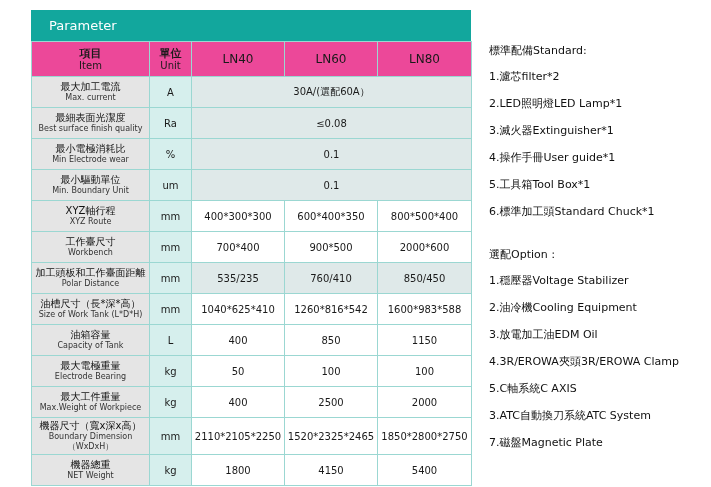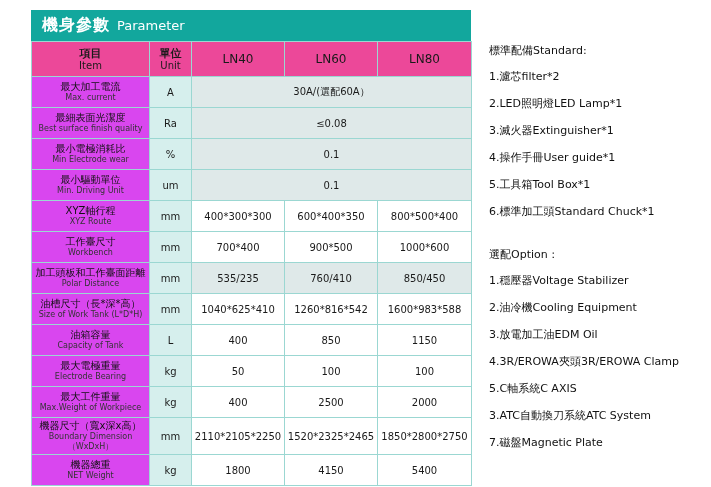--- a/index.html
+++ b/index.html
@@ -114,7 +114,6 @@
   <div class="table-wrap">
 
     <div class="title-bar">
-      <span class="title-cn">機身參數</span>
       <span class="title-en">Parameter</span>
     </div>
 

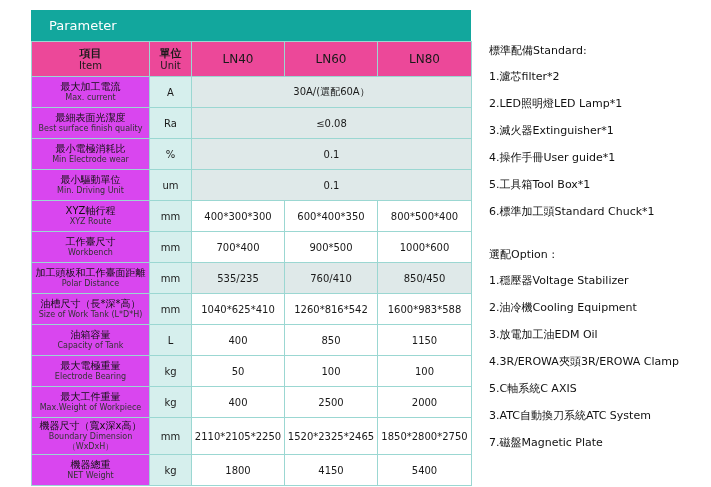--- a/index.html
+++ b/index.html
@@ -66,7 +66,7 @@
   tr.hdr td.model{font-size:12px;font-weight:normal;}
 
   td.label{
-    background:#d946ef;
+    background:#e5e5e5;
     text-align:center;
   }
   td.label .cn{display:block;font-size:10px;line-height:12px;color:#111;}

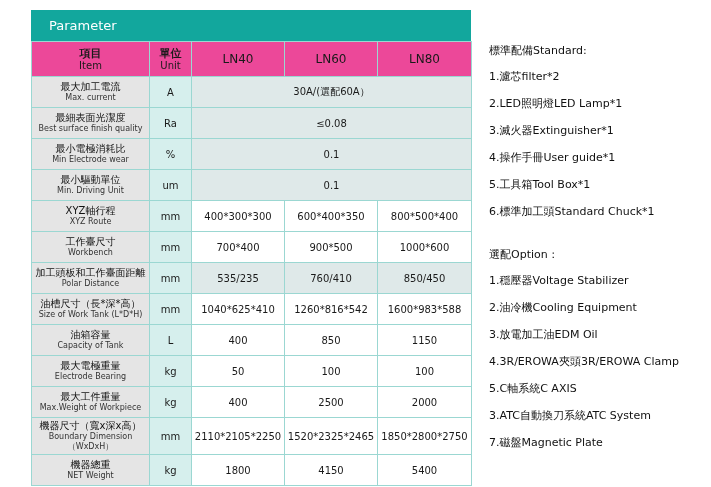--- a/index.html
+++ b/index.html
@@ -170,7 +170,7 @@
         <tr class="r1">
           <td class="label">
             <span class="cn">最小驅動單位</span>
-            <span class="en">Min. Driving Unit</span>
+            <span class="en">Min. Boundary Unit</span>
           </td>
           <td class="unit">um</td>
           <td class="valshade" colspan="3">0.1</td>

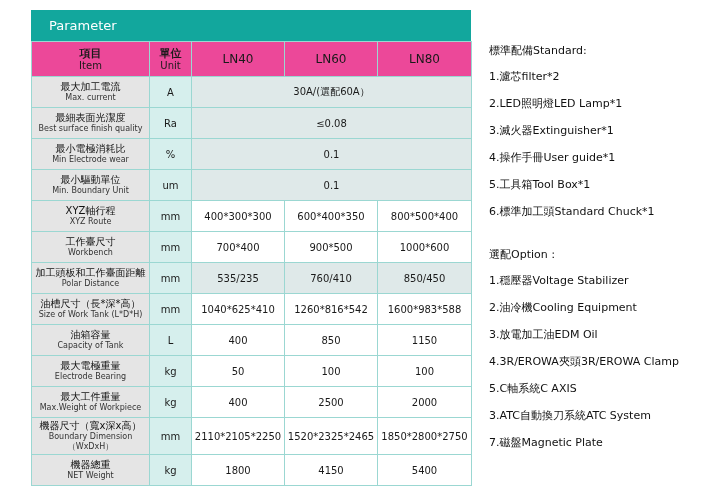--- a/index.html
+++ b/index.html
@@ -195,7 +195,7 @@
           <td class="unit">mm</td>
           <td class="val">700*400</td>
           <td class="val">900*500</td>
-          <td class="val">1000*600</td>
+          <td class="val">2000*600</td>
         </tr>
 
         <tr class="r2">

